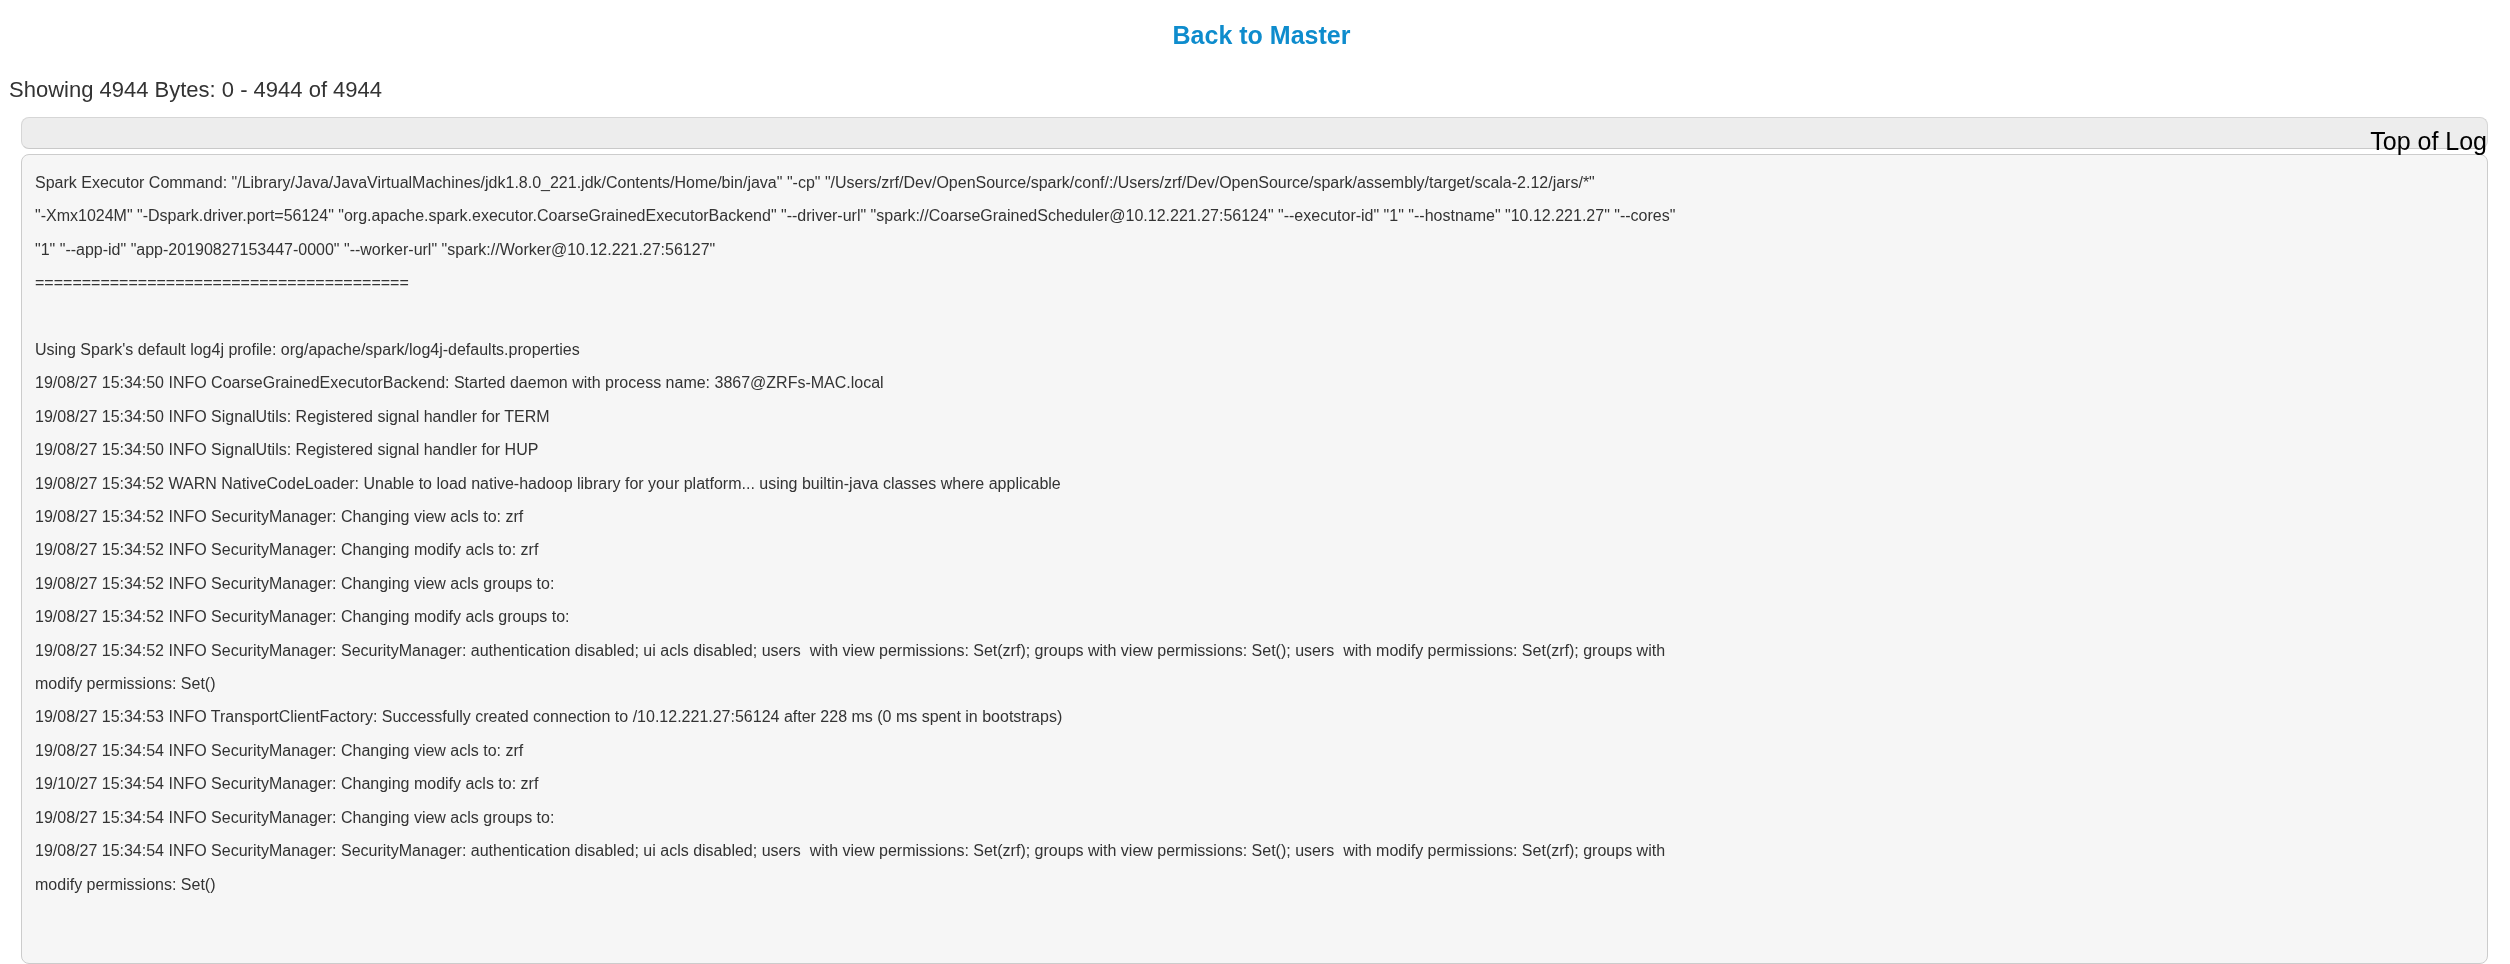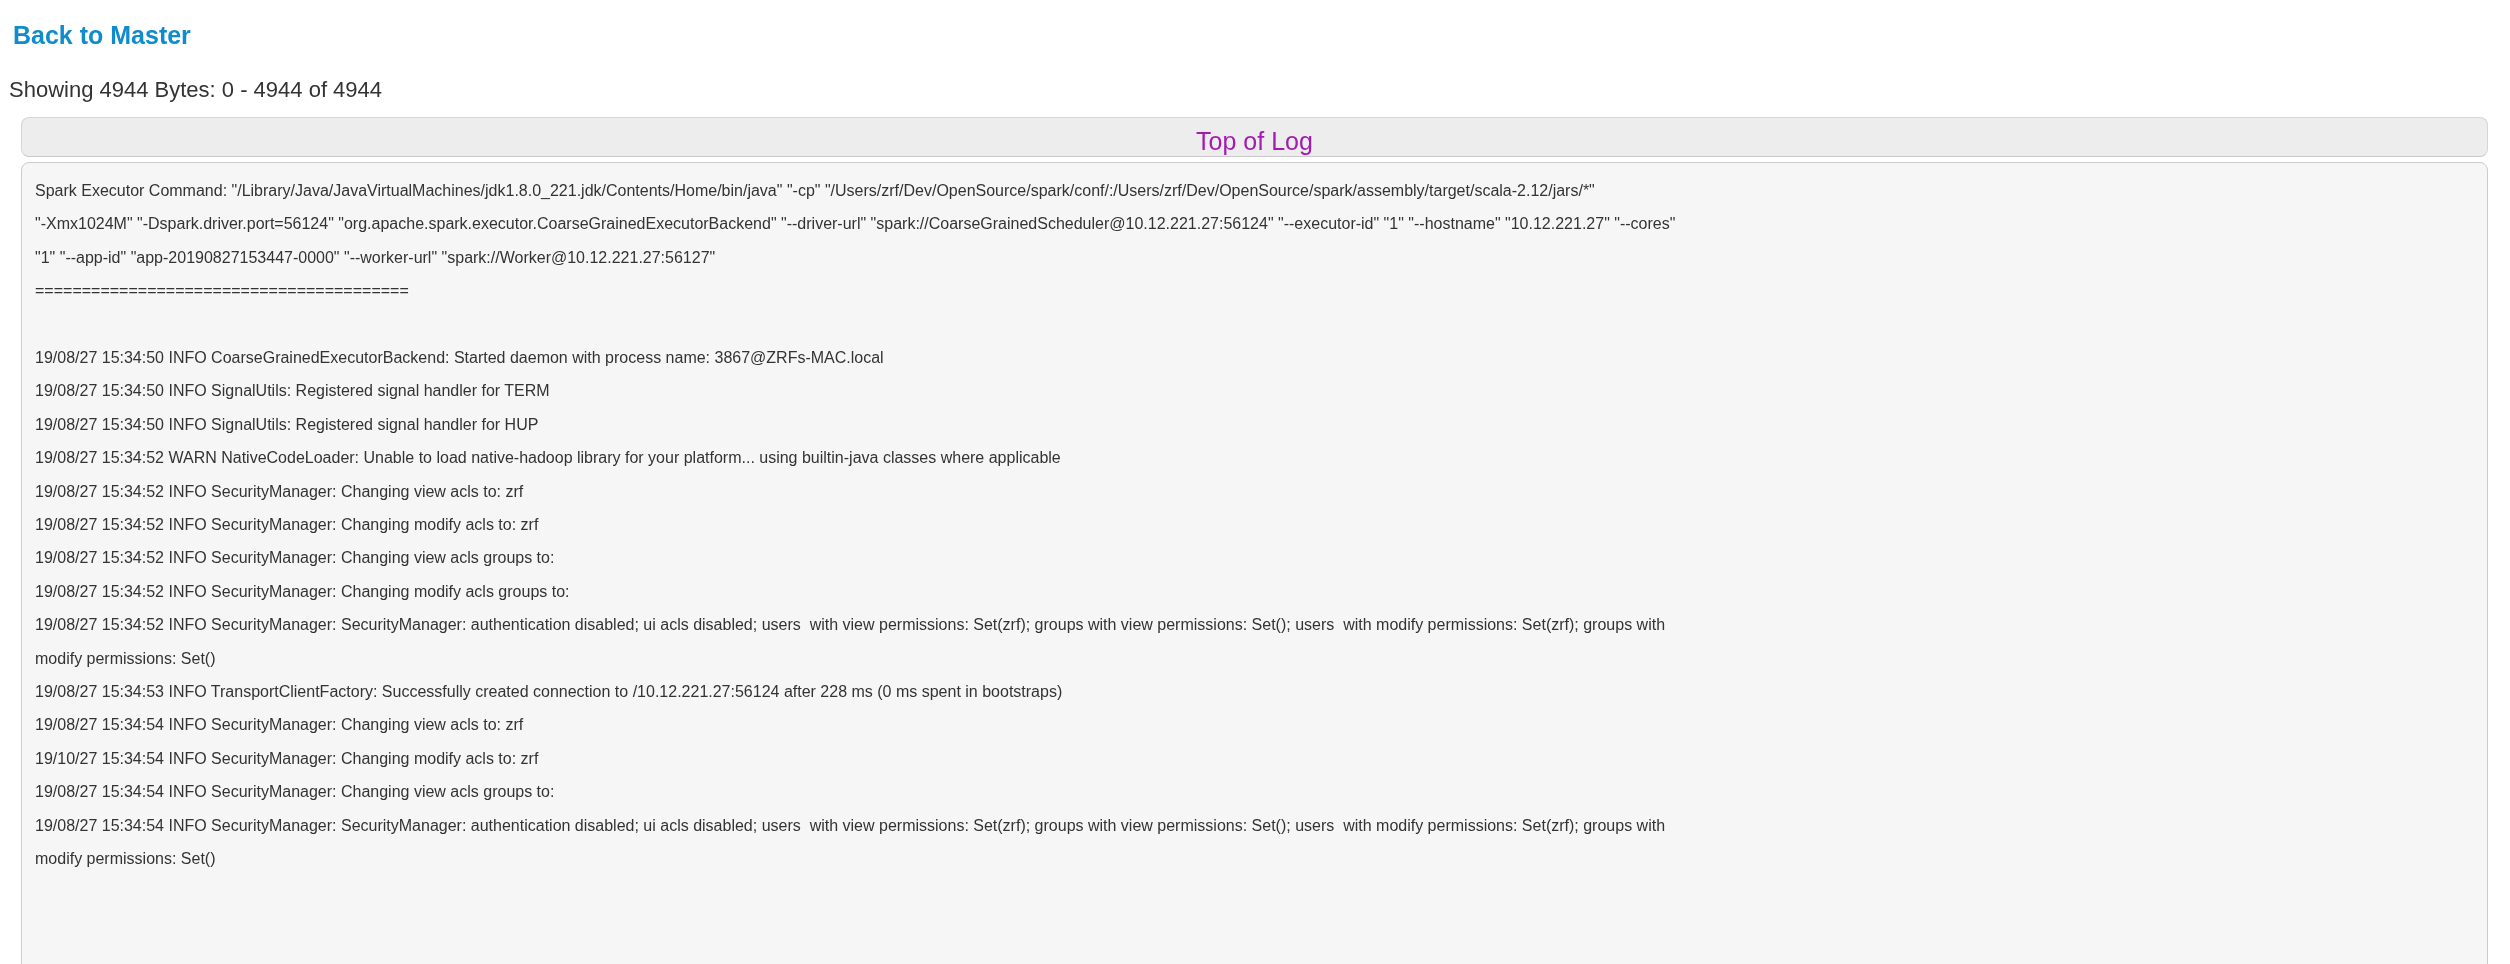--- a/index.html
+++ b/index.html
@@ -13,6 +13,7 @@
   .back-link-row {
     margin: 20px 0 0 13px;
     line-height: 30px;
+    text-align: center;
   }
   .back-link {
     color: #0e8ccd;

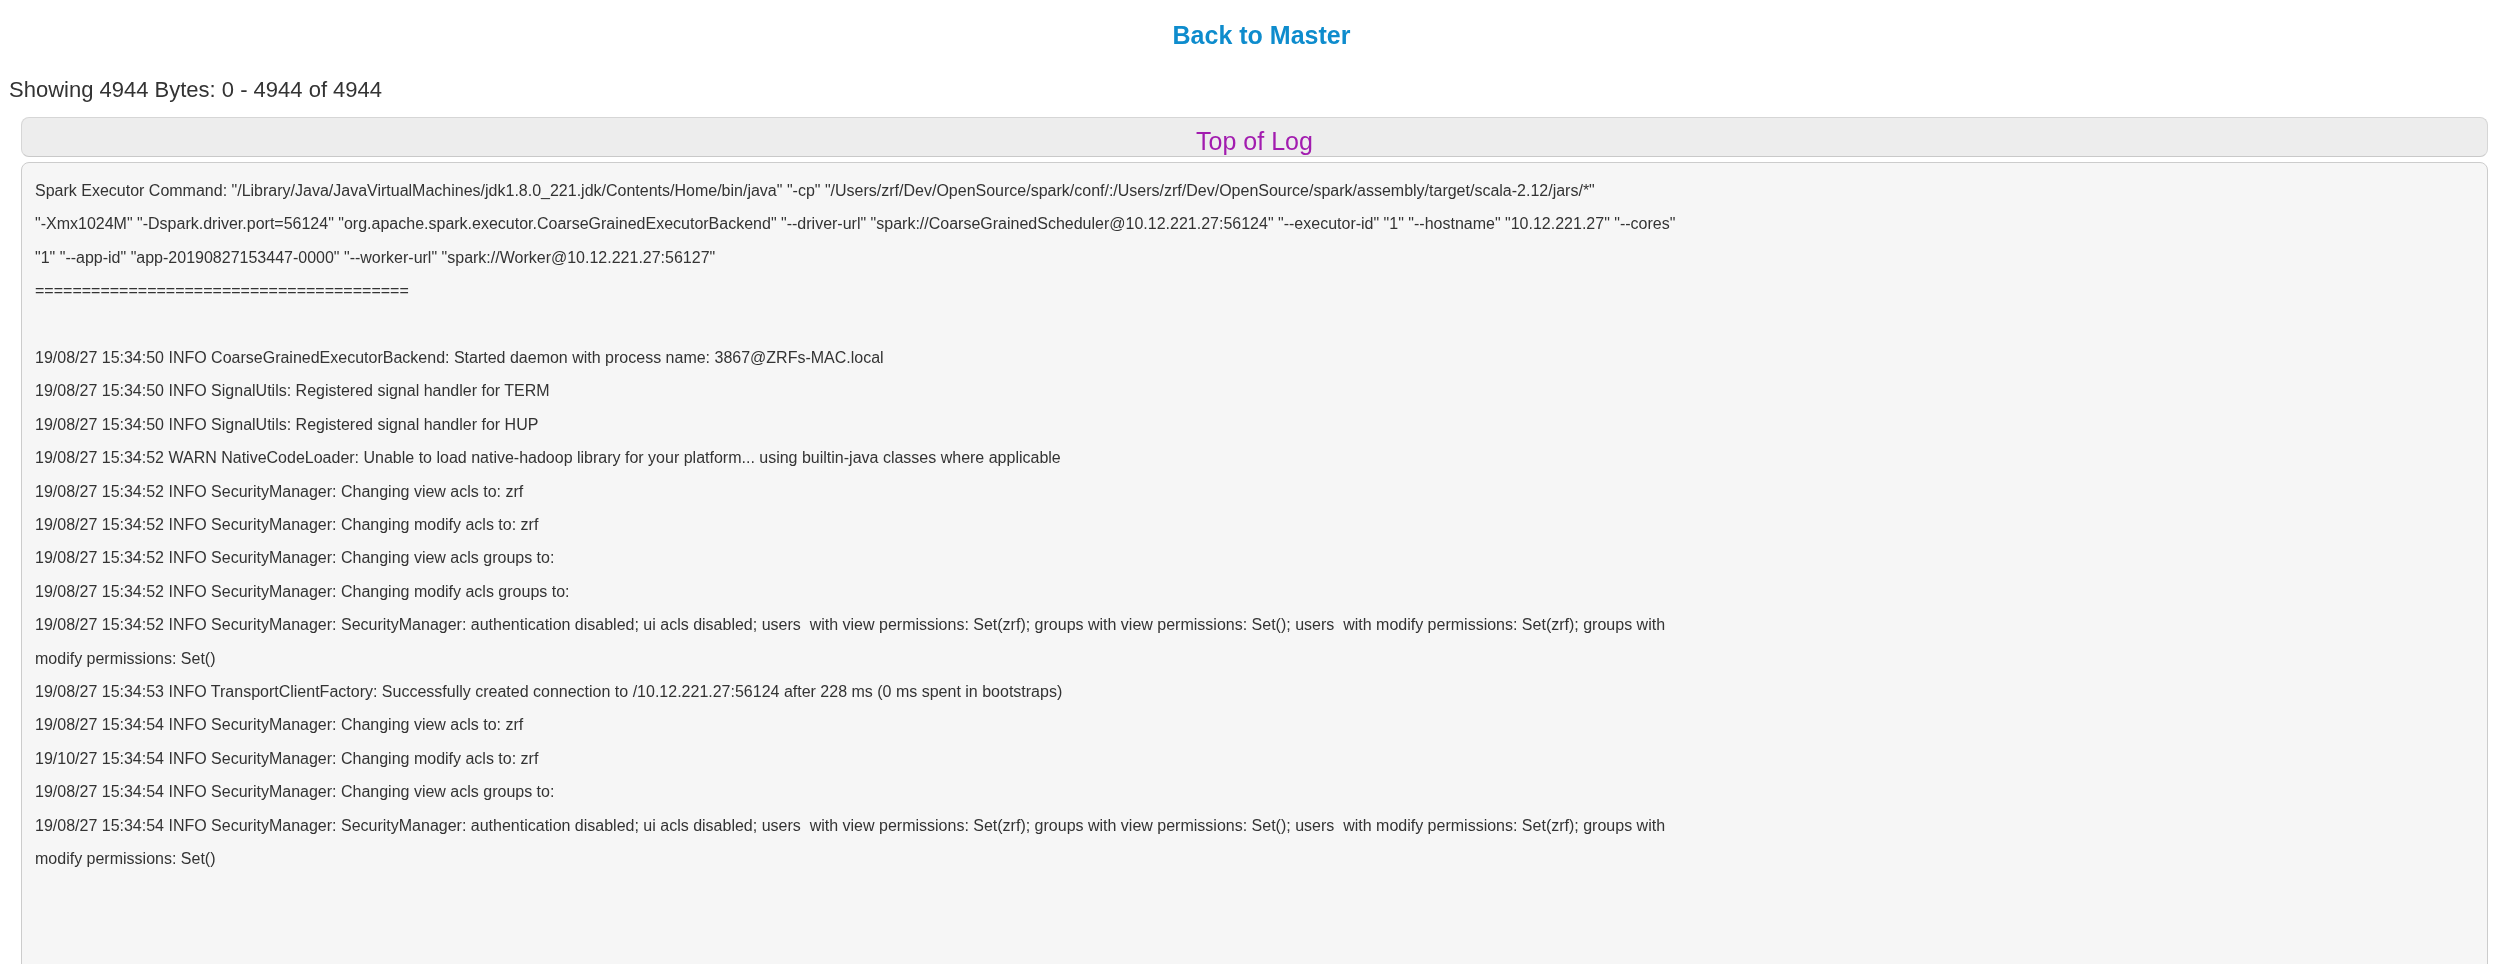--- a/index.html
+++ b/index.html
@@ -30,15 +30,15 @@
   }
   .log-header {
     margin: 12px 22px 0 21px;
-    height: 40px;
+    height: 32px;
     background: #ededed;
     border: 1px solid #d6d6d6;
     border-bottom-color: #c9c9c9;
     border-radius: 8px;
-    text-align: center;
+    text-align: right;
     line-height: 46px;
     font-size: 25px;
-    color: #a21caf;
+    color: #000000;
   }
   .log-box {
     margin: 5px 22px 0 21px;

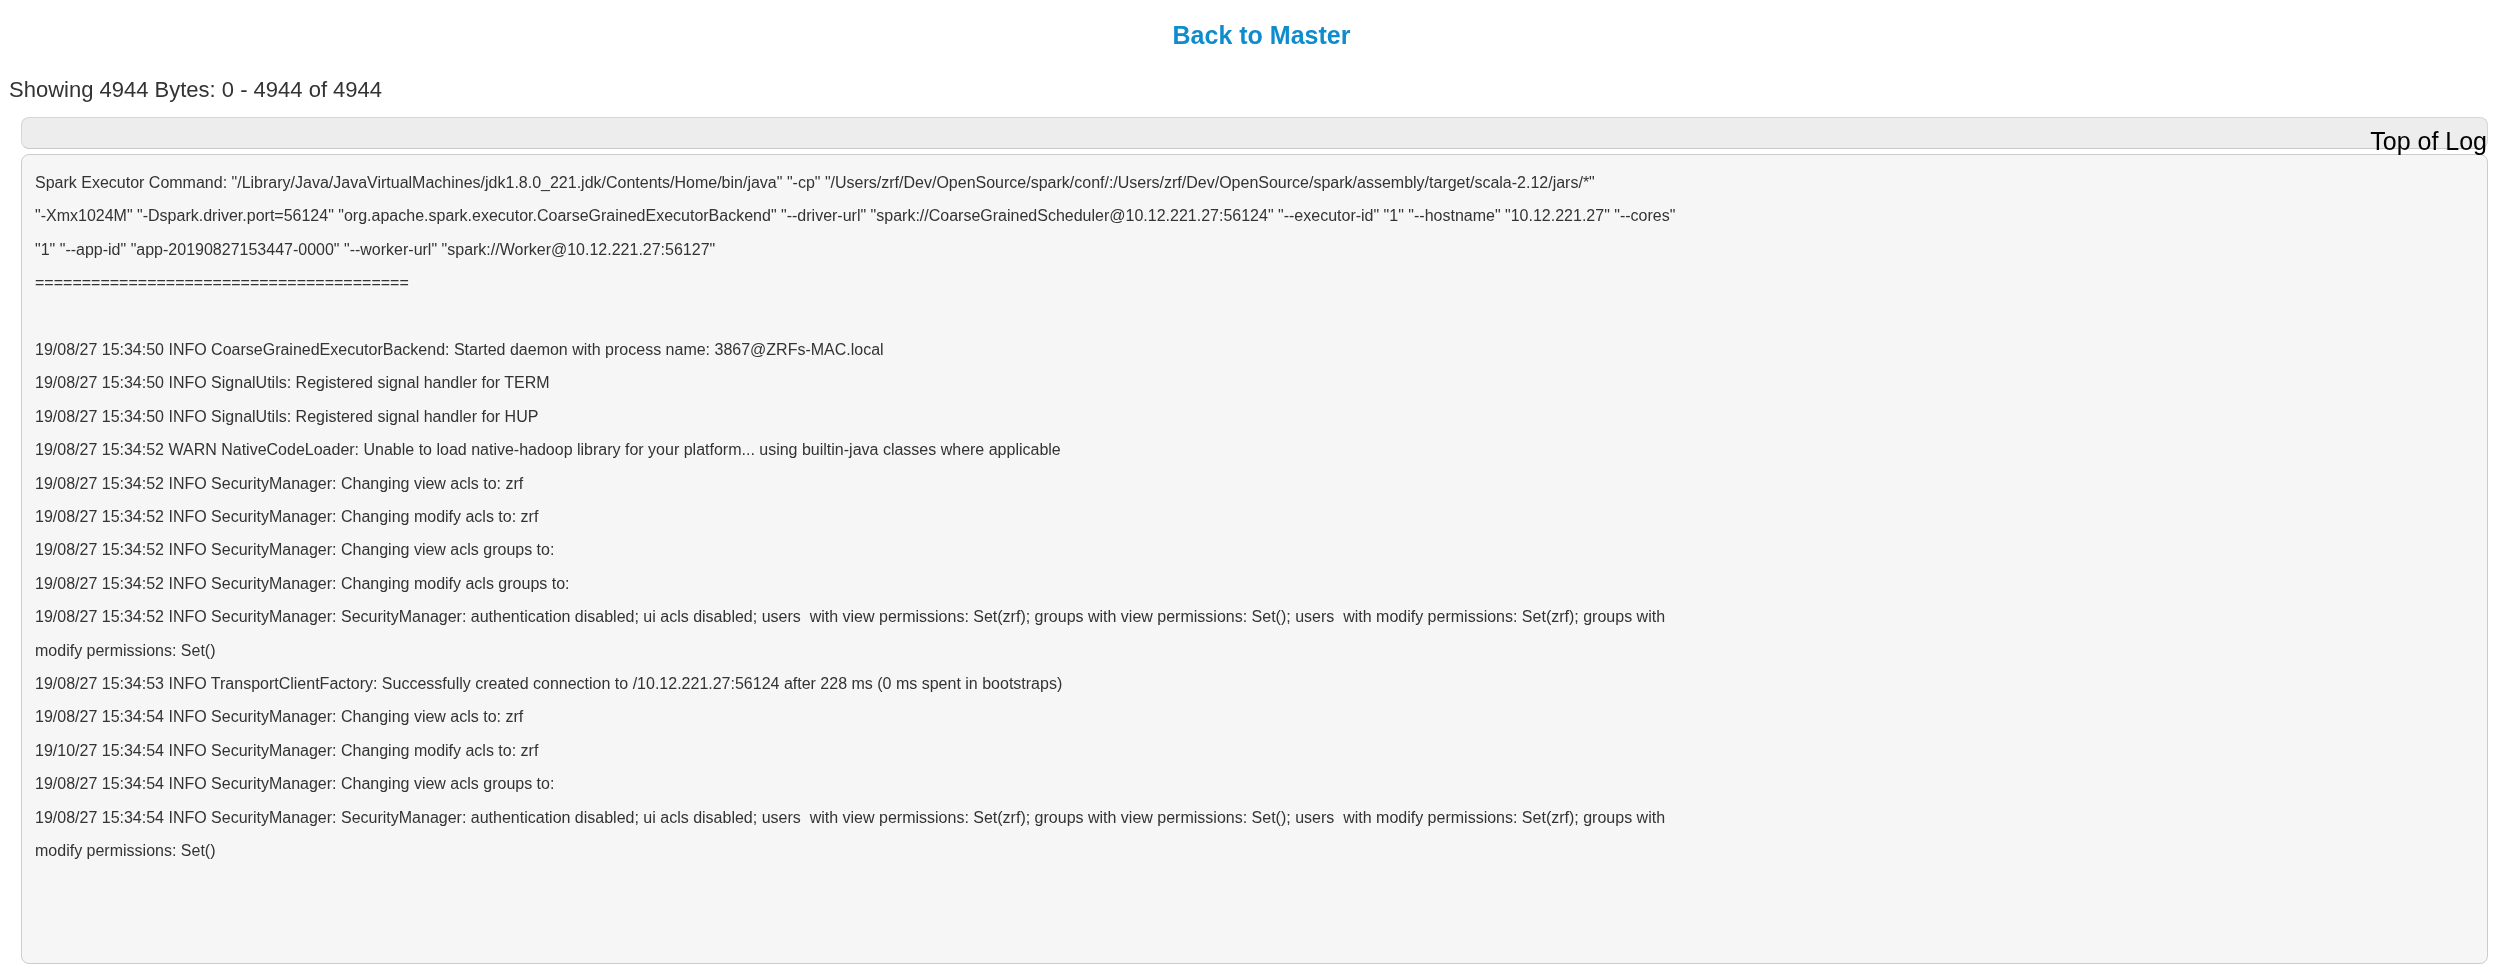--- a/index.html
+++ b/index.html
@@ -74,6 +74,7 @@
     <div class="log-line">"1" "--app-id" "app-20190827153447-0000" "--worker-url" "spark://Worker@10.12.221.27:56127"</div>
     <div class="log-line">========================================</div>
     <div class="log-line"></div>
+    <div class="log-line">Using Spark's default log4j profile: org/apache/spark/log4j-defaults.properties</div>
     <div class="log-line">19/08/27 15:34:50 INFO CoarseGrainedExecutorBackend: Started daemon with process name: 3867@ZRFs-MAC.local</div>
     <div class="log-line">19/08/27 15:34:50 INFO SignalUtils: Registered signal handler for TERM</div>
     <div class="log-line">19/08/27 15:34:50 INFO SignalUtils: Registered signal handler for HUP</div>

